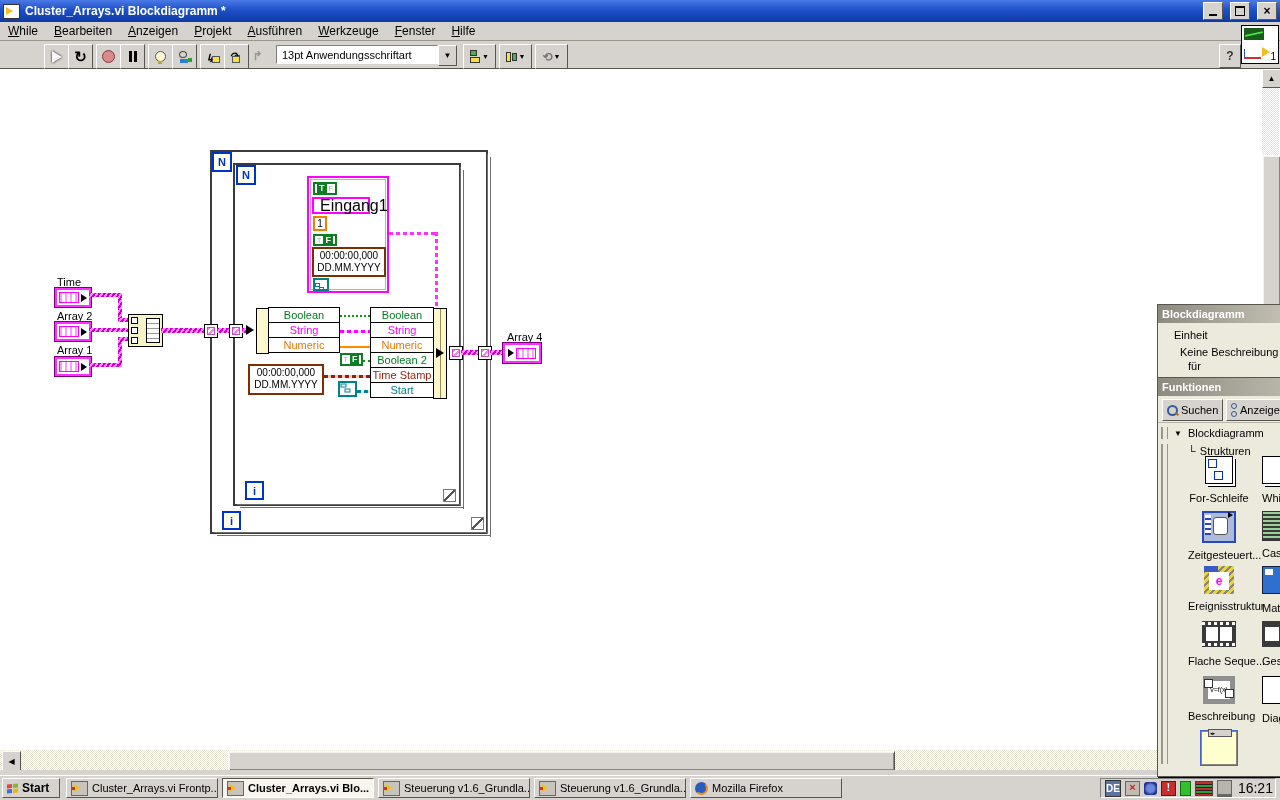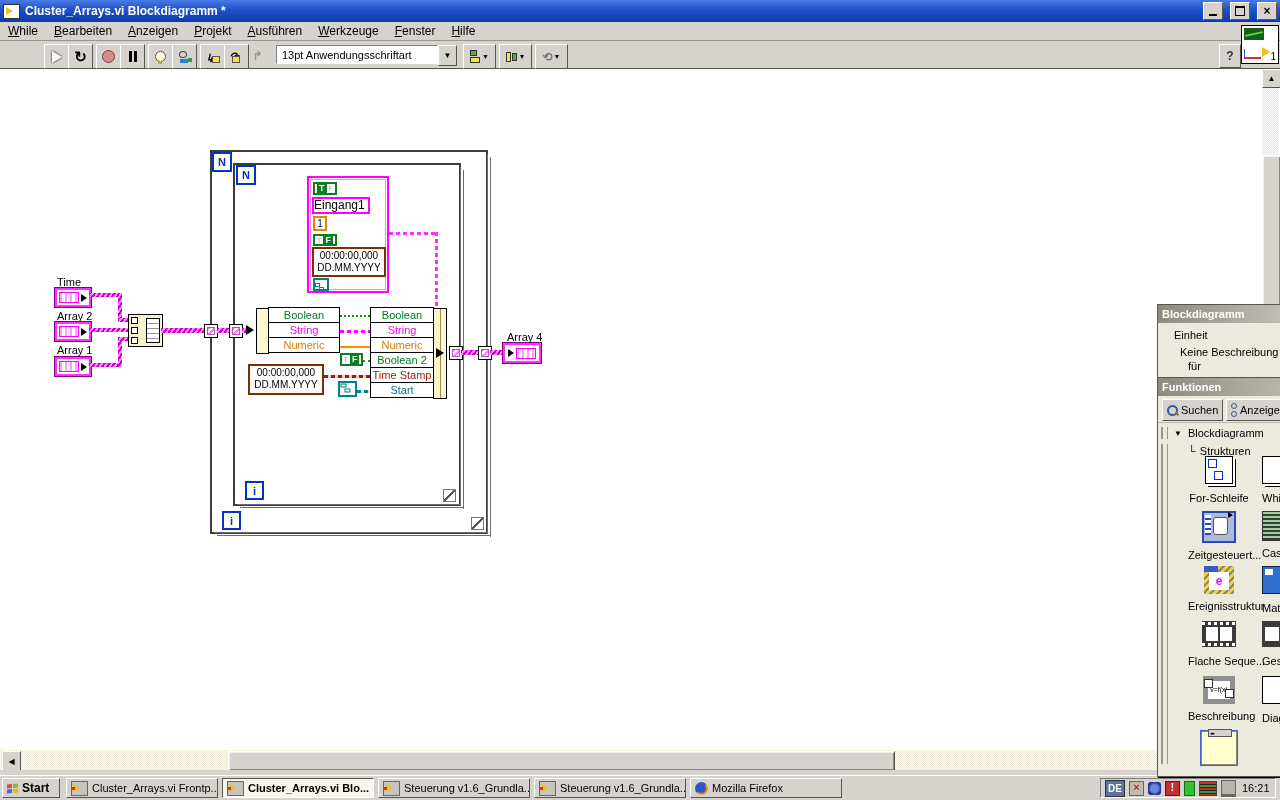--- a/index.html
+++ b/index.html
@@ -317,7 +317,7 @@
     <span class="big">T</span>
     <span class="small">F</span>
   </div>
-  <div class="abs" style="left:3px;top:19px;width:58px;height:17px;border:2px solid #ff00ff;box-sizing:border-box;font-size:12px;line-height:13px;padding-left:0;background:#fff">
+  <div class="abs" style="left:3px;top:19px;width:58px;height:17px;border:2px solid #ff00ff;box-sizing:border-box;font-size:16px;line-height:13px;padding-left:6px;background:#fff">
     <span>Eingang1</span>
   </div>
   <div class="abs" style="left:4px;top:38px;width:14px;height:15px;border:2px solid #f08000;box-sizing:border-box;font-size:10px;line-height:11px;text-align:center;background:#fff">

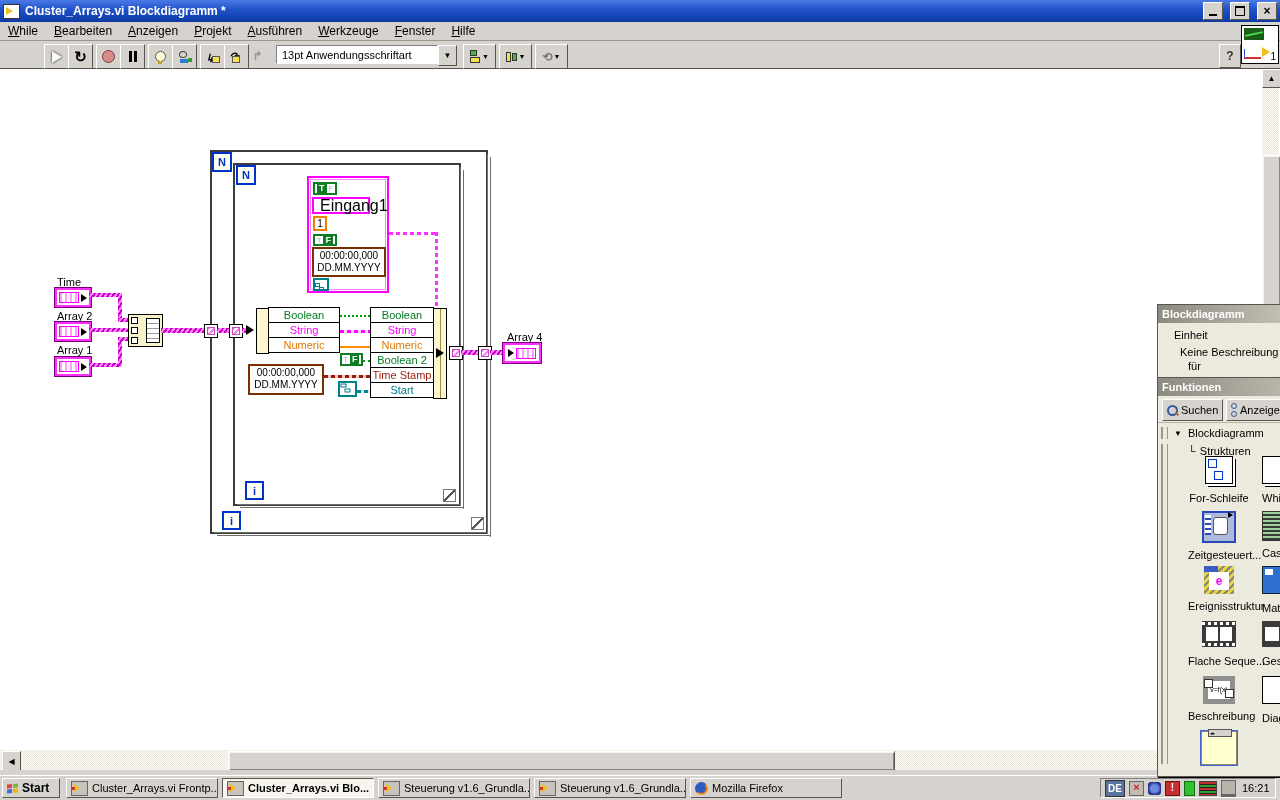--- a/index.html
+++ b/index.html
@@ -510,7 +510,7 @@
     <span class="trayico" style="width:9px;background:#30c030;border:1px solid #107010"></span>
     <span class="trayico" style="width:16px;background:repeating-linear-gradient(180deg,#c03030 0 2px,#222 2px 3px,#30a030 3px 5px,#222 5px 6px);border:1px solid #444"></span>
     <span class="trayico" style="background:#b8b4ac;border:1px solid #666;border-bottom-width:3px"></span>
-    <span style="font-size:11px;margin-left:2px"><span>16:21</span></span>
+    <span style="font-size:14px;margin-left:2px"><span>16:21</span></span>
   </div>
 </div>
 

